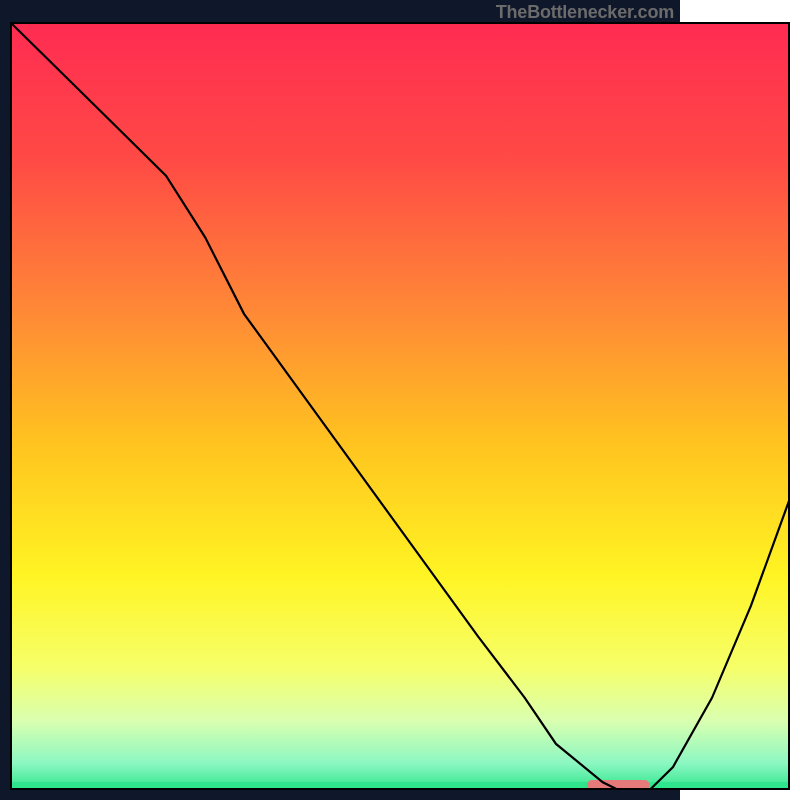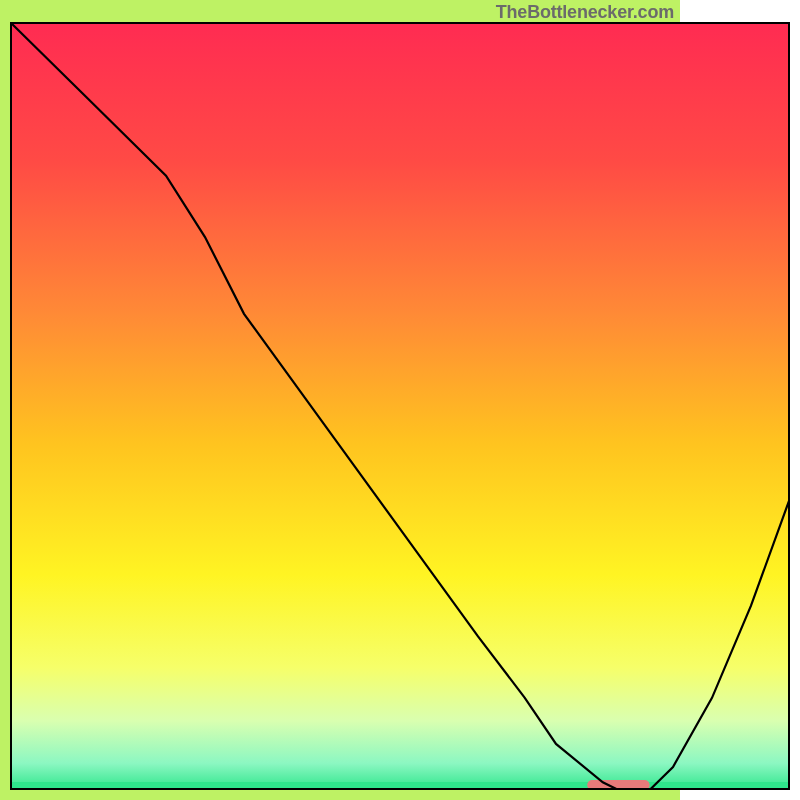--- a/index.html
+++ b/index.html
@@ -14,7 +14,7 @@
     position: relative;
     width: 680px;
     height: 800px;
-    background: #bef264;
+    background: #0f172a;
   }
   .plot {
     position: absolute;

